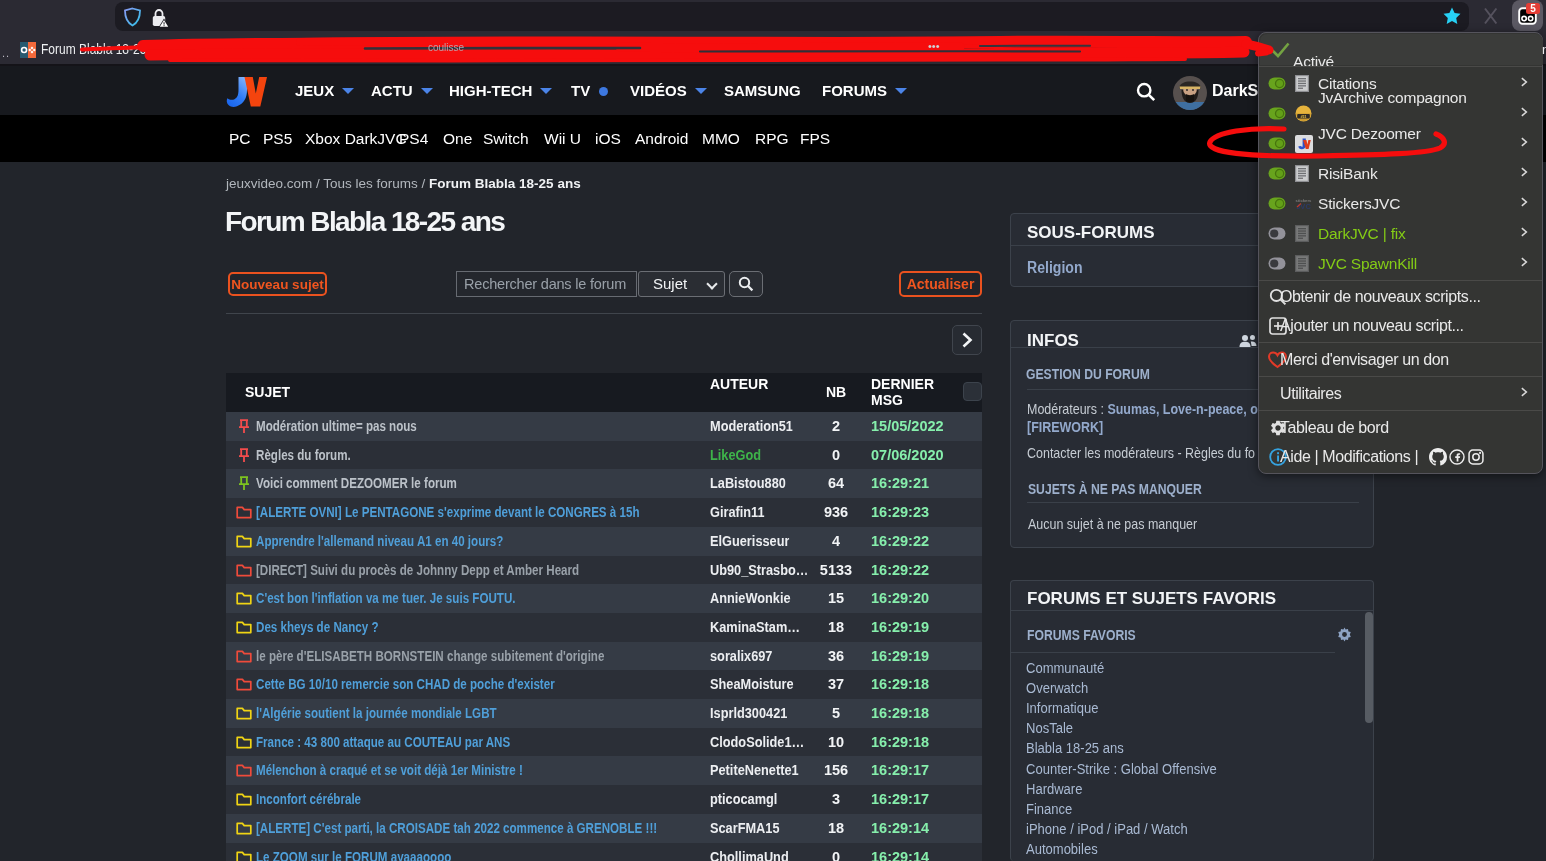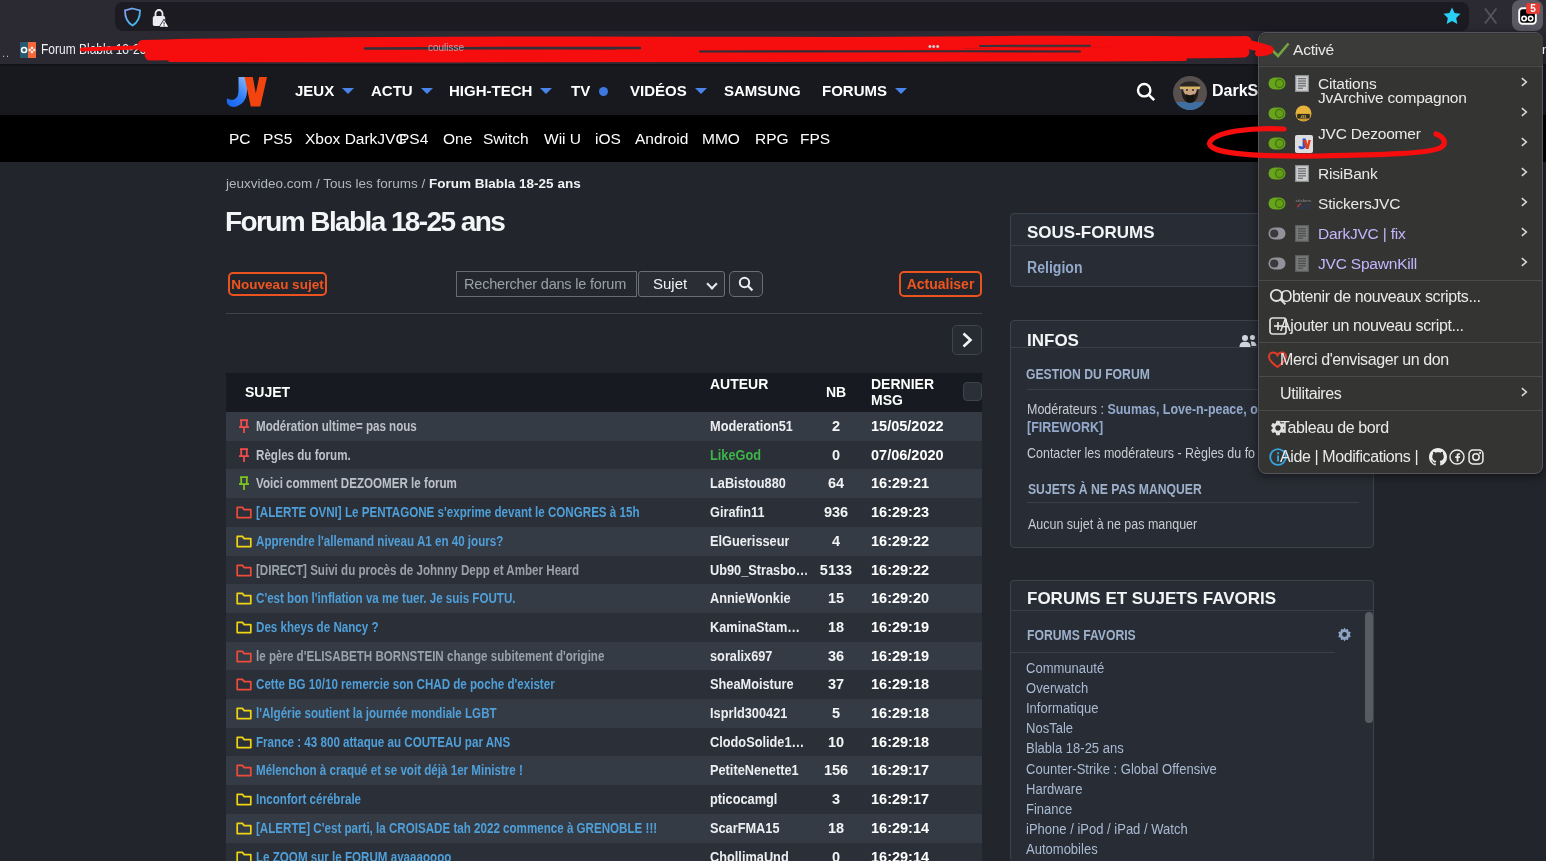--- a/index.html
+++ b/index.html
@@ -390,7 +390,7 @@
     <svg class="abs" style="left:12px;top:9px" width="19" height="16" viewBox="0 0 19 16">
       <path d="M1.5 8.5 L7 14 L17.5 1.5" fill="none" stroke="#74a342" stroke-width="2.6"></path>
     </svg>
-    <div class="mtext" style="left:34px;top:8px">Activé</div>
+    <div class="mtext" style="left:34px;top:20px">Activé</div>
     <div class="msep" style="top:32.5px"></div>
     <svg class="abs" style="left:9px;top:44px" width="18" height="13" viewBox="0 0 18 13">
       <rect x="0.5" y="0.5" width="17" height="12" rx="6" fill="#68a41d"></rect>

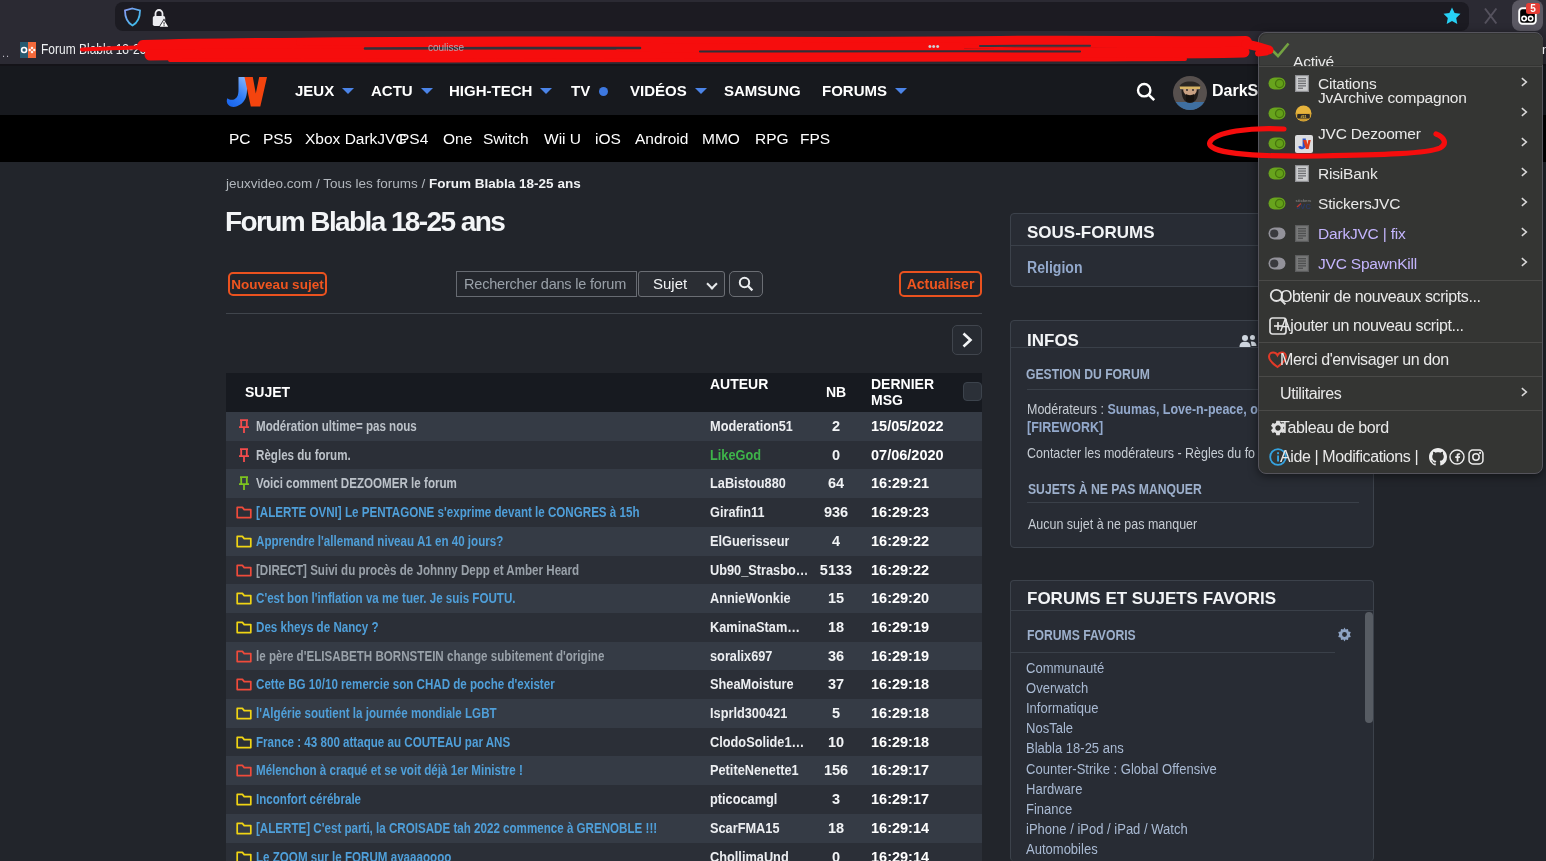--- a/index.html
+++ b/index.html
@@ -57,7 +57,7 @@
   #menu { left:1258px; top:32px; width:285px; height:442px; background:#343533; border:1px solid #55545c; border-radius:8px; box-shadow:0 2px 10px rgba(0,0,0,0.5); }
   .mtext { position:absolute; left:59px; font-size:15.5px; color:#e9e9e9; white-space:nowrap; letter-spacing:-0.2px; }
   .mtext2 { position:absolute; left:21px; font-size:16px; color:#e9e9e9; white-space:nowrap; letter-spacing:-0.4px; }
-  .mdis { color:#c4b5fd; }
+  .mdis { color:#84cc16; }
   .msep { position:absolute; left:0; width:100%; height:1px; background:#4a4a48; }
   .mchev { position:absolute; left:260px; width:10px; height:10px; }
 </style>

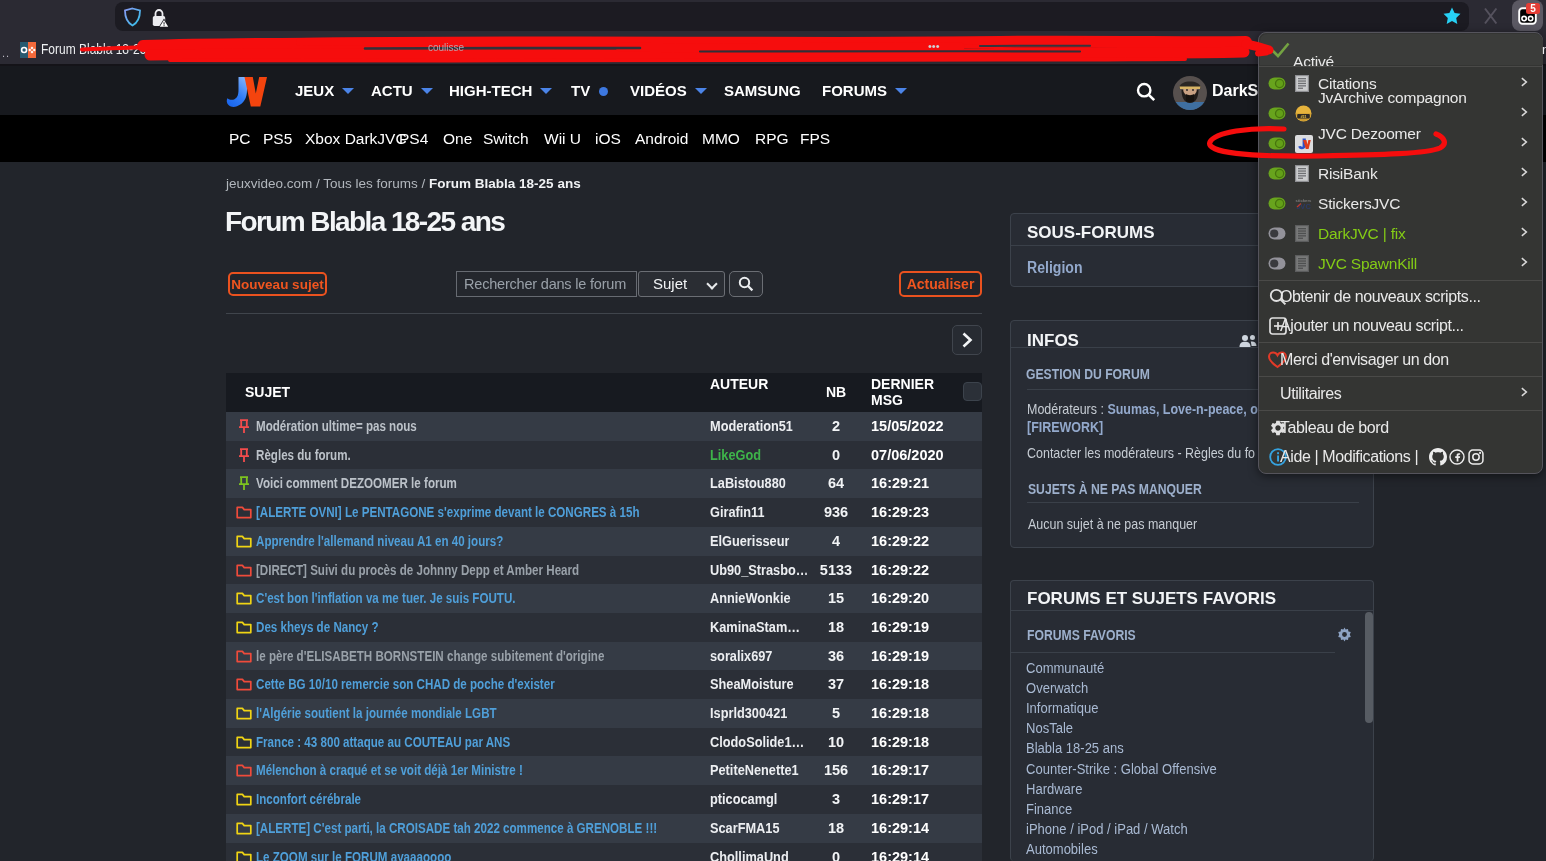--- a/index.html
+++ b/index.html
@@ -42,7 +42,7 @@
   .t-auth { position:absolute; left:484px; top:0; height:29px; line-height:29px; color:#eceef1; white-space:nowrap; overflow:hidden; max-width:110px; transform:scaleX(0.88); transform-origin:left center; }
   .t-auth.green { color:#3eb44a; }
   .t-nb { position:absolute; left:585px; width:50px; top:0; height:29px; line-height:29px; text-align:center; color:#f2f4f6; }
-  .t-time { position:absolute; left:645px; top:0; height:20px; line-height:29px; color:#ffffff; }
+  .t-time { position:absolute; left:645px; top:0; height:20px; line-height:29px; color:#86efac; }
   .t-ic { position:absolute; left:10px; top:7px; width:16px; height:15px; }
   
   .panel { left:1010px; width:364px; background:#282c34; border:1px solid #3c424b; border-radius:4px; }

